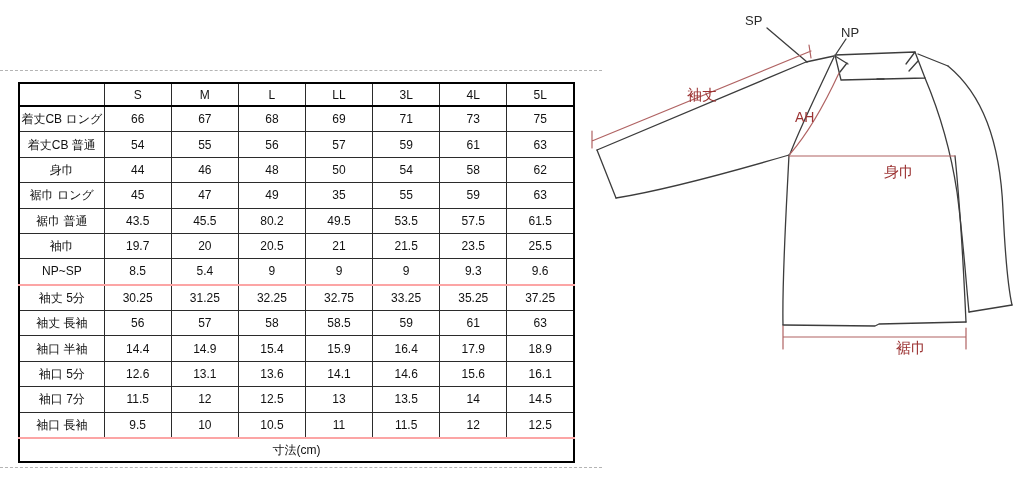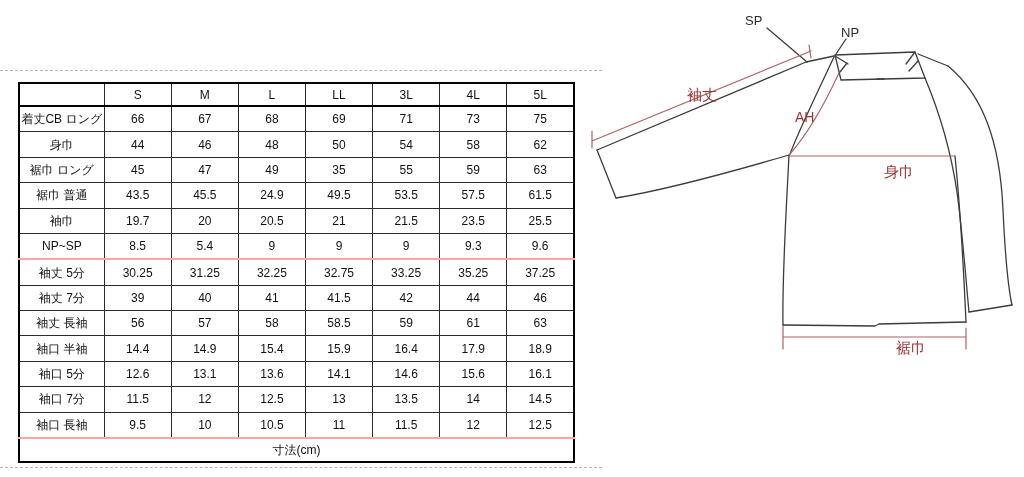--- a/index.html
+++ b/index.html
@@ -91,6 +91,16 @@
             <td>71</td>
             <td>73</td>
             <td>75</td>
+          </tr>
+          <tr>
+            <td class="row-label">着丈CB 普通</td>
+            <td>54</td>
+            <td>55</td>
+            <td>56</td>
+            <td>57</td>
+            <td>59</td>
+            <td>61</td>
+            <td>63</td>
           </tr>
           <tr>
             <td class="row-label">身巾</td>

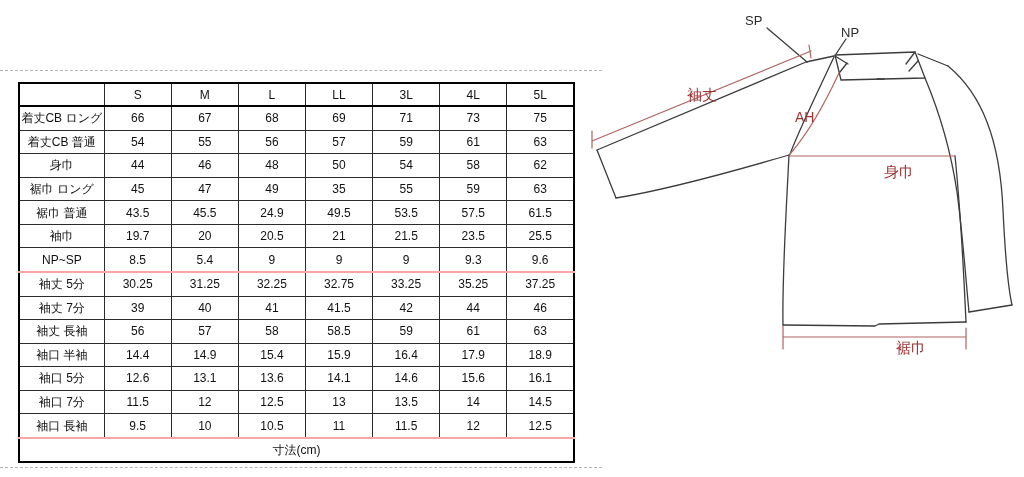--- a/index.html
+++ b/index.html
@@ -126,7 +126,7 @@
             <td class="row-label">裾巾 普通</td>
             <td>43.5</td>
             <td>45.5</td>
-            <td>24.9</td>
+            <td>80.2</td>
             <td>49.5</td>
             <td>53.5</td>
             <td>57.5</td>

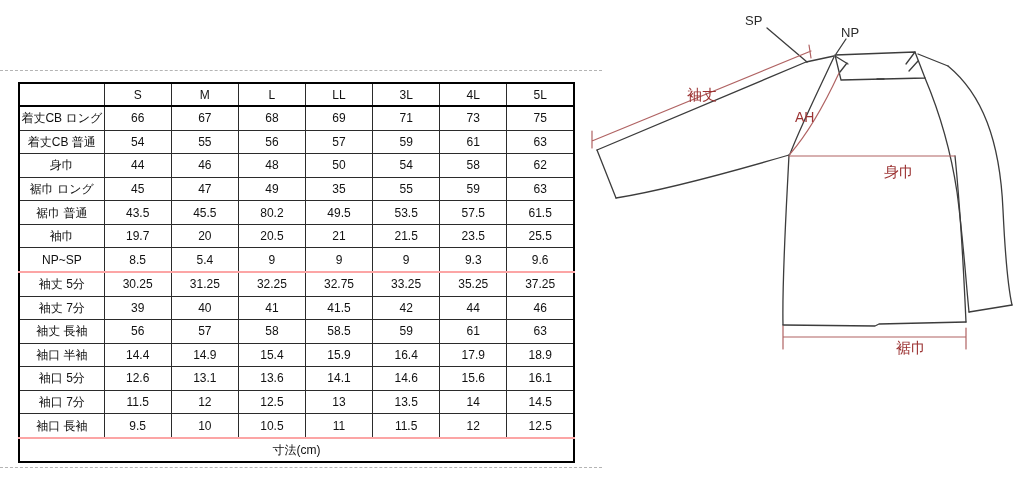--- a/index.html
+++ b/index.html
@@ -161,16 +161,6 @@
             <td>33.25</td>
             <td>35.25</td>
             <td>37.25</td>
-          </tr>
-          <tr>
-            <td class="row-label">袖丈 7分</td>
-            <td>39</td>
-            <td>40</td>
-            <td>41</td>
-            <td>41.5</td>
-            <td>42</td>
-            <td>44</td>
-            <td>46</td>
           </tr>
           <tr>
             <td class="row-label">袖丈 長袖</td>

